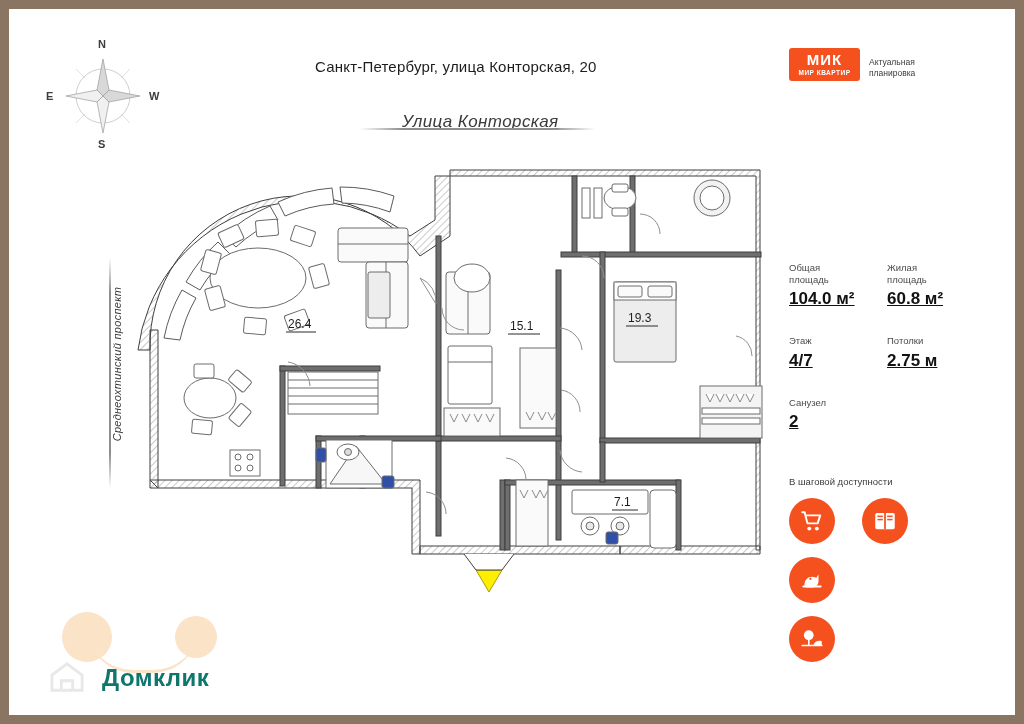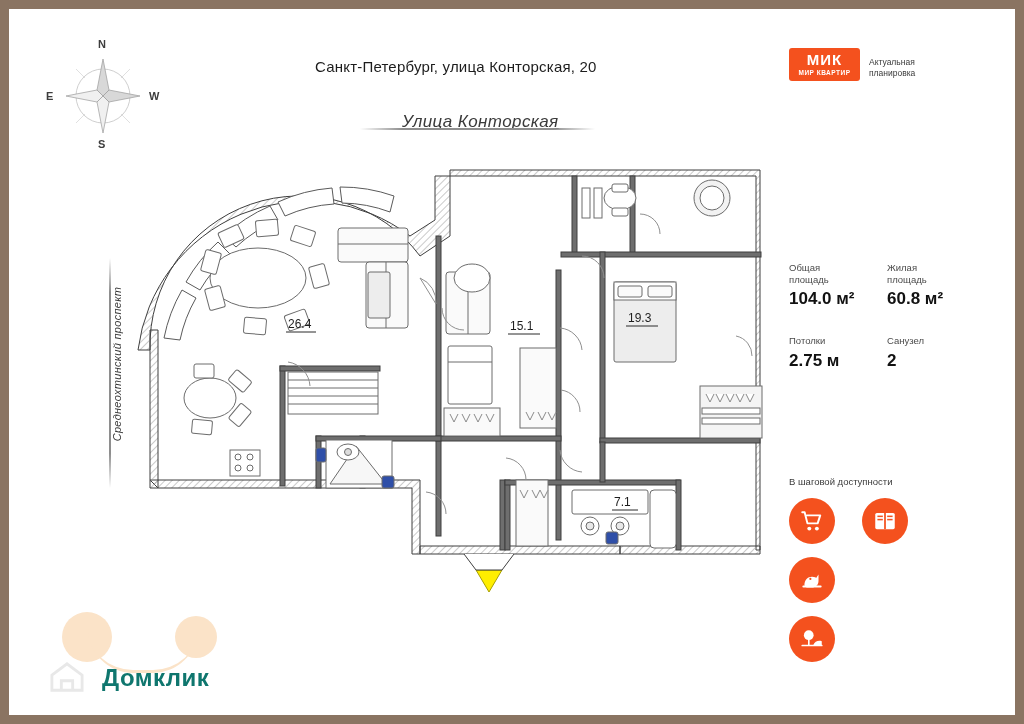--- a/index.html
+++ b/index.html
@@ -190,6 +190,7 @@
     font-weight: bold;
     color: #121212;
     margin-top: 4px;
+    text-decoration: underline;
   }
 
   .walk-title {

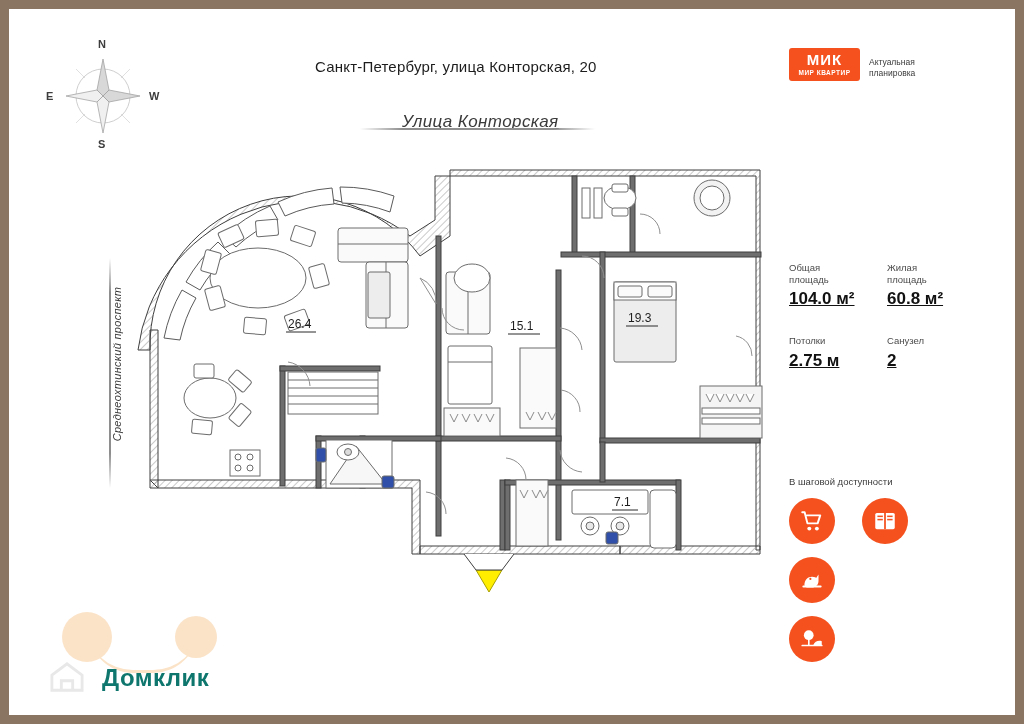--- a/index.html
+++ b/index.html
@@ -546,6 +546,12 @@
         <div class="info-value">60.8 м²</div>
       </div>
 
+      <div class="info-cell">
+        <div class="info-label">
+          <span>Этаж</span>
+        </div>
+        <div class="info-value">4/7</div>
+      </div>
       <div class="info-cell">
         <div class="info-label">
           <span>Потолки</span>

